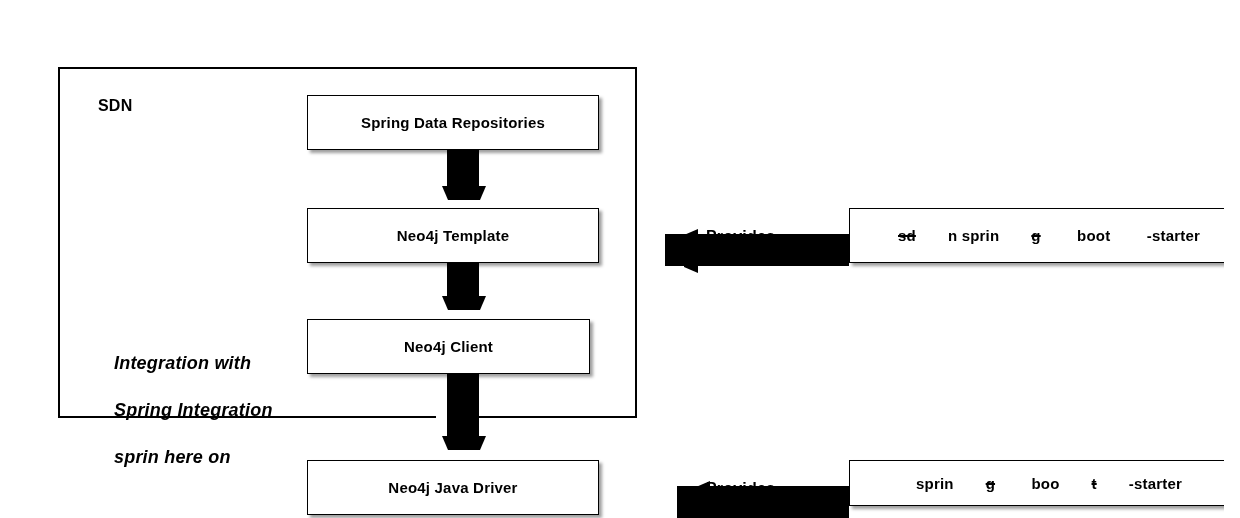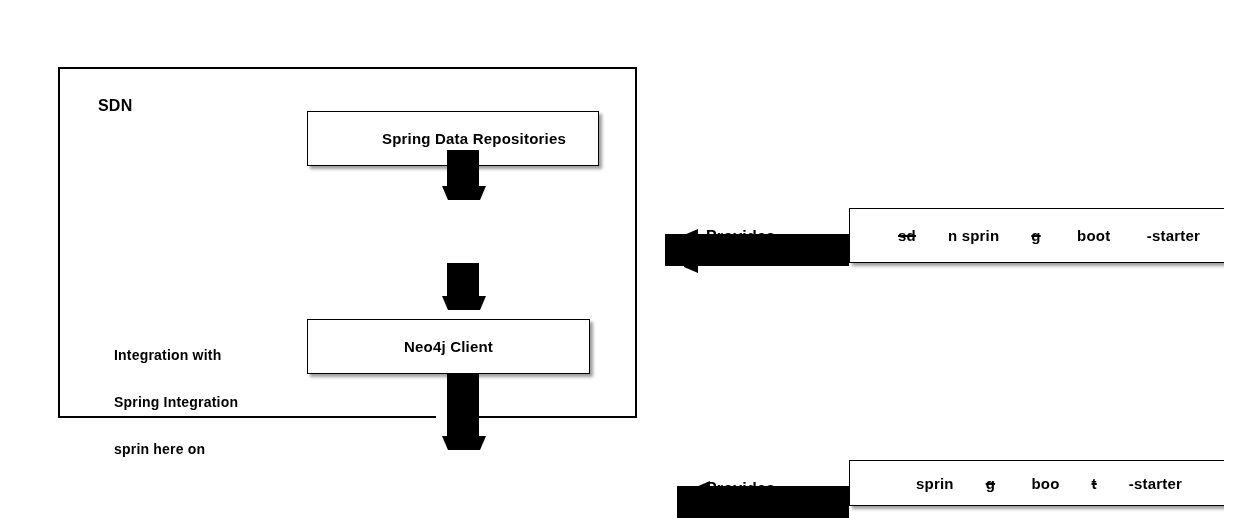--- a/index.html
+++ b/index.html
@@ -46,7 +46,7 @@
     letter-spacing: 0.2px;
     text-align: center;
   }
-  .node-repos    { left: 275px; top: 79px;  width: 292px; height: 55px; justify-content: flex-end; }
+  .node-repos    { left: 275px; top: 63px;  width: 292px; height: 55px; }
   .node-template { left: 275px; top: 176px; width: 292px; height: 55px; }
   .node-client   { left: 275px; top: 287px; width: 283px; height: 55px; }
   .node-driver   { left: 275px; top: 428px; width: 292px; height: 55px; }

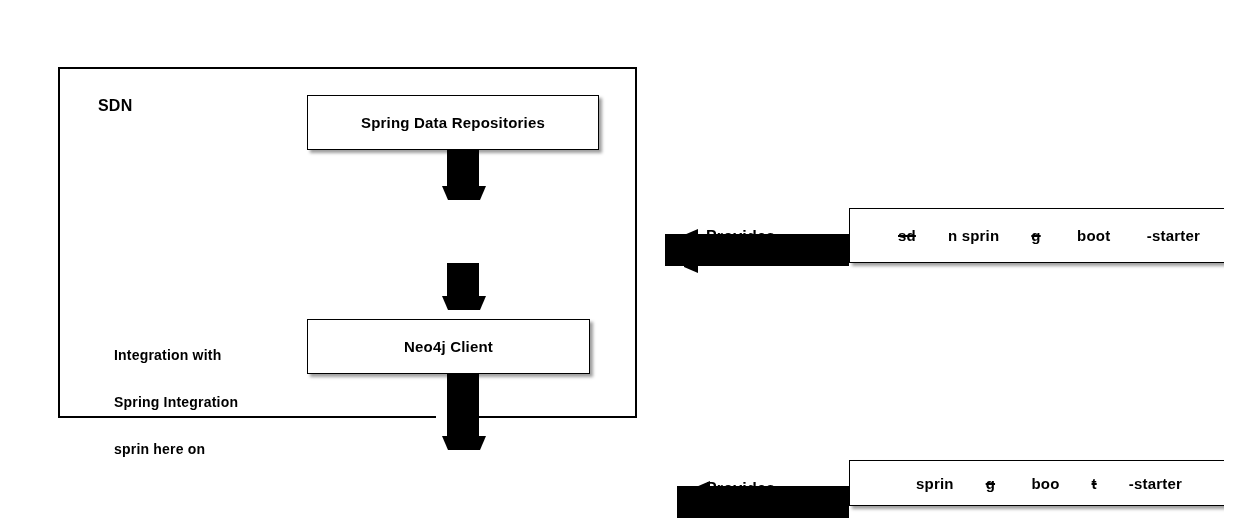--- a/index.html
+++ b/index.html
@@ -104,6 +104,9 @@
   <div class="node node-repos">
     <span>Spring Data Repositories</span>
   </div>
+  <div class="node node-template">
+    <span>Neo4j Template</span>
+  </div>
   <div class="node node-client">
     <span>Neo4j Client</span>
   </div>

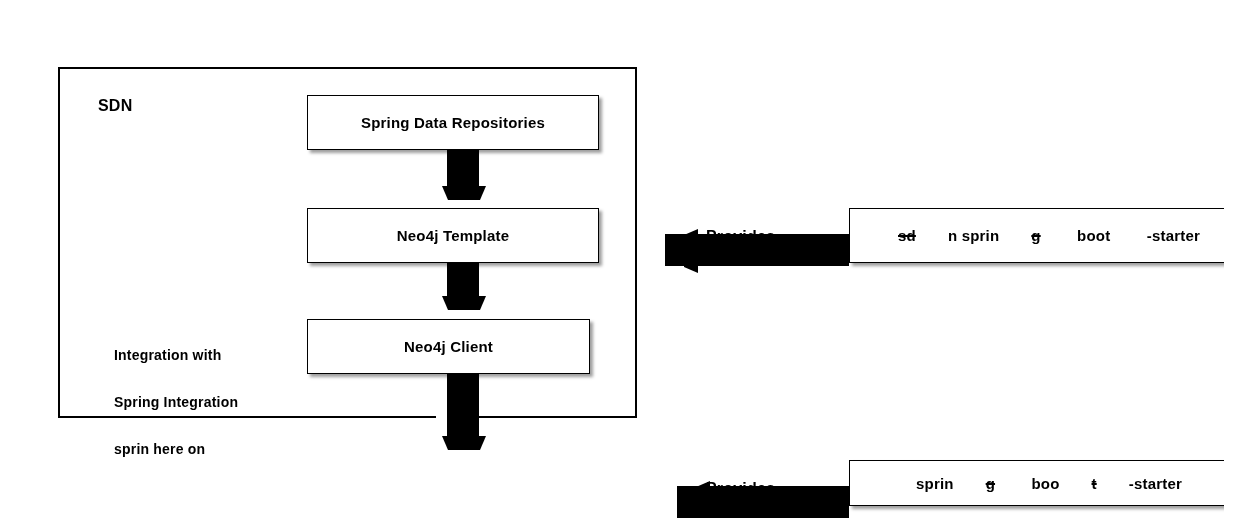--- a/index.html
+++ b/index.html
@@ -77,11 +77,12 @@
   }
   .note {
     position: absolute;
-    left: 50px; top: 284px;
-    font-size: 14px;
+    left: 50px; top: 292px;
+    font-size: 18px;
     font-weight: bold;
     line-height: 15px;
     letter-spacing: 0.2px;
+    font-style: italic;
   }
   .strike { text-decoration: line-through; text-decoration-thickness: 2px; }
 </style>

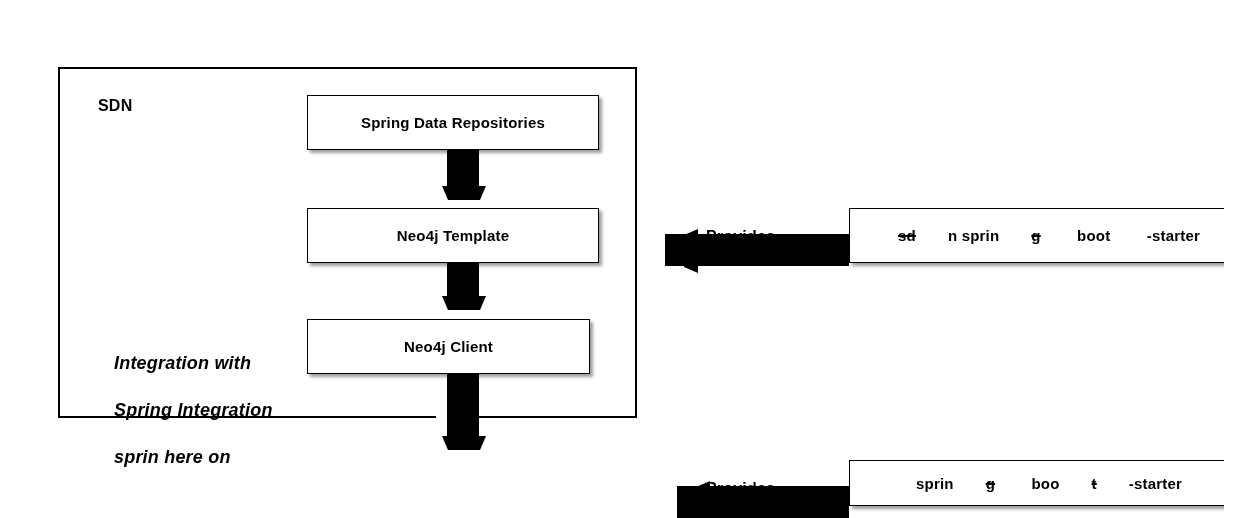--- a/index.html
+++ b/index.html
@@ -111,6 +111,9 @@
   <div class="node node-client">
     <span>Neo4j Client</span>
   </div>
+  <div class="node node-driver">
+    <span>Neo4j Java Driver</span>
+  </div>
   <div class="node node-starter1">
     <span><span class="strike">sd</span><span>n sprin</span><span class="strike">g</span><span> boot </span><span>-starter</span></span>
   </div>

